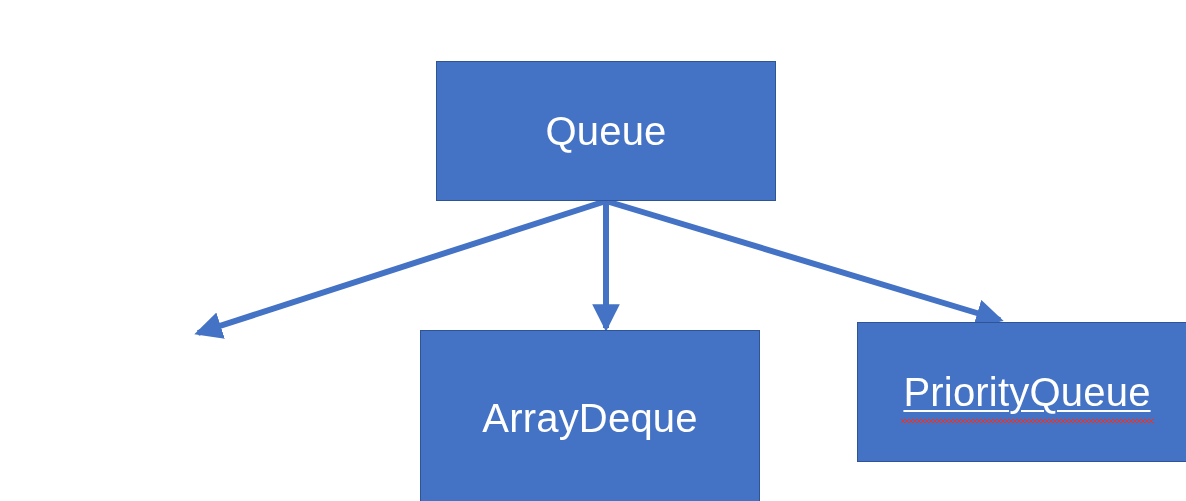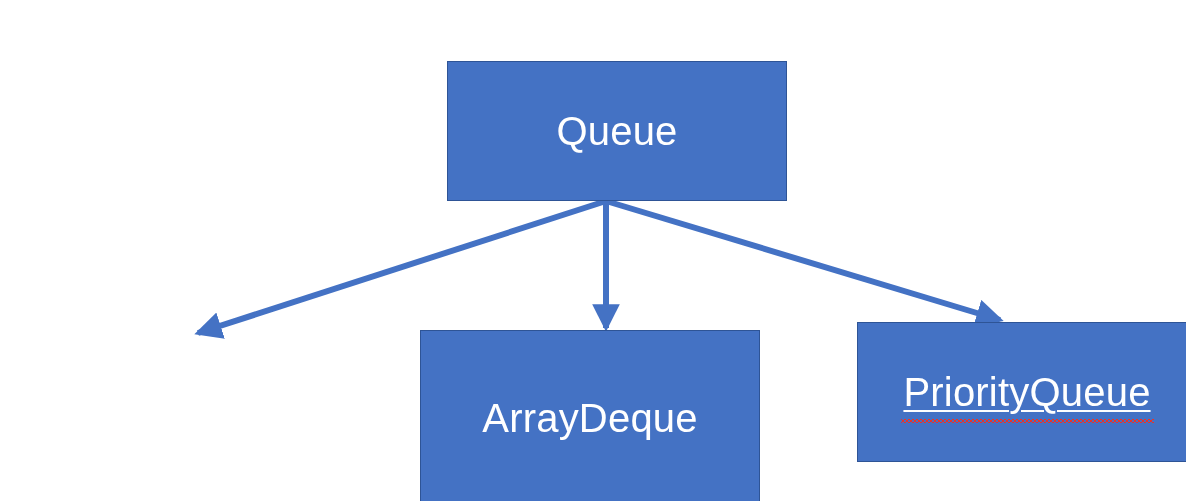--- a/index.html
+++ b/index.html
@@ -68,7 +68,7 @@
     pointer-events: none;
   }
   
-  #node-queue          { left: 447px; top: 61px;  width: 340px; height: 140px; }
+  #node-queue          { left: 436px; top: 61px;  width: 340px; height: 140px; }
   #node-linkedlist     { left: 21px;  top: 335px; width: 340px; height: 143px; }
   #node-arraydeque     { left: 420px; top: 330px; width: 340px; height: 176px; }
   #node-priorityqueue  { left: 818px; top: 322px; width: 340px; height: 140px; margin-left: 39px; }

